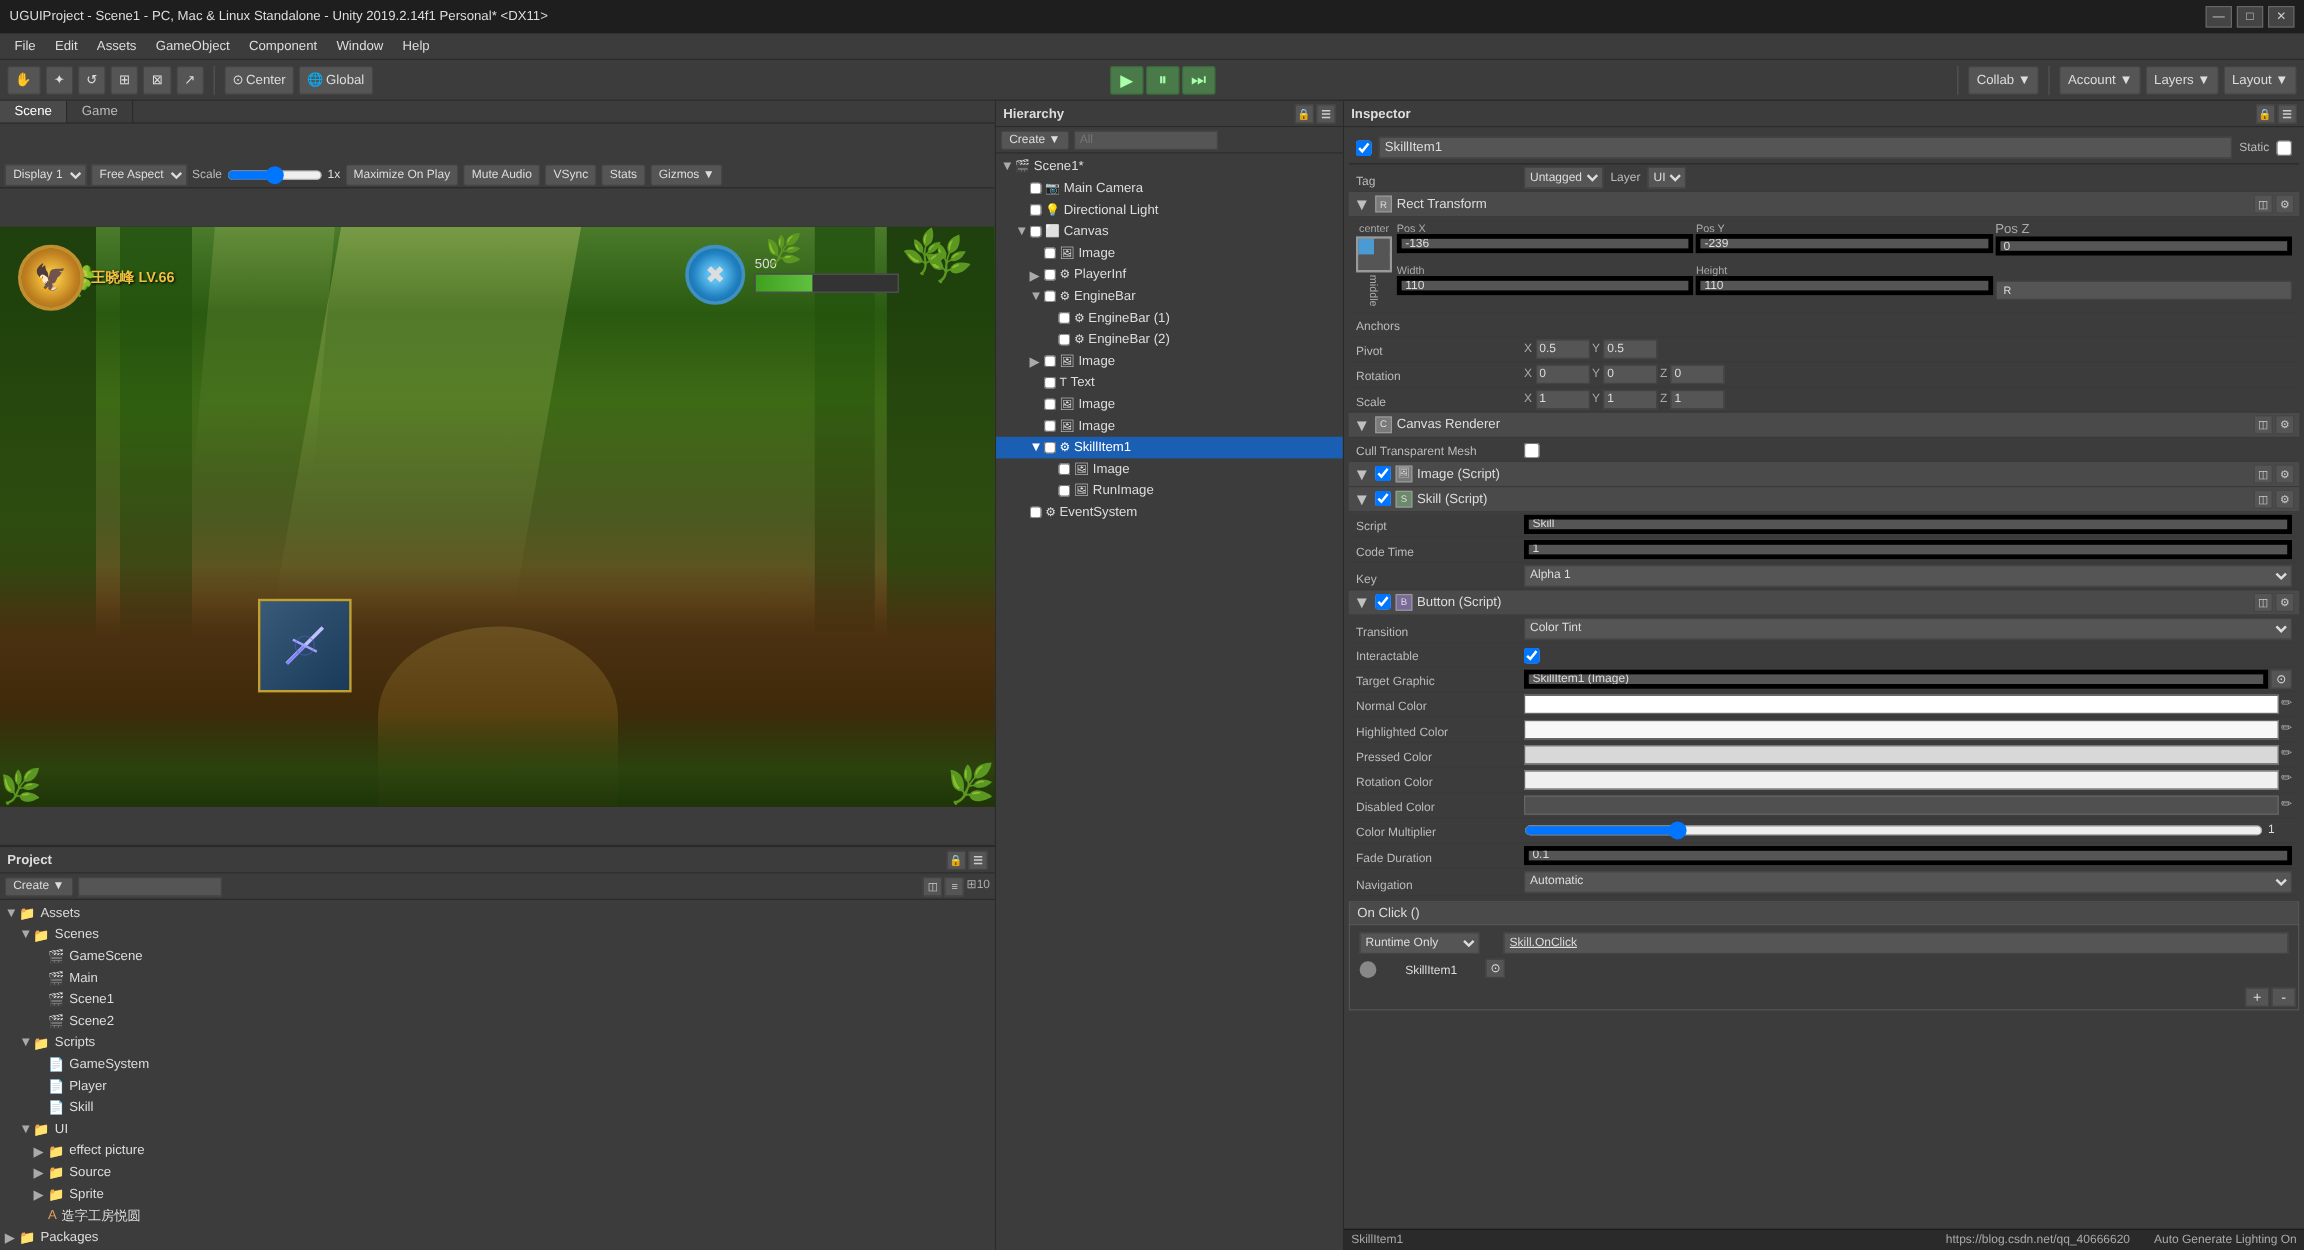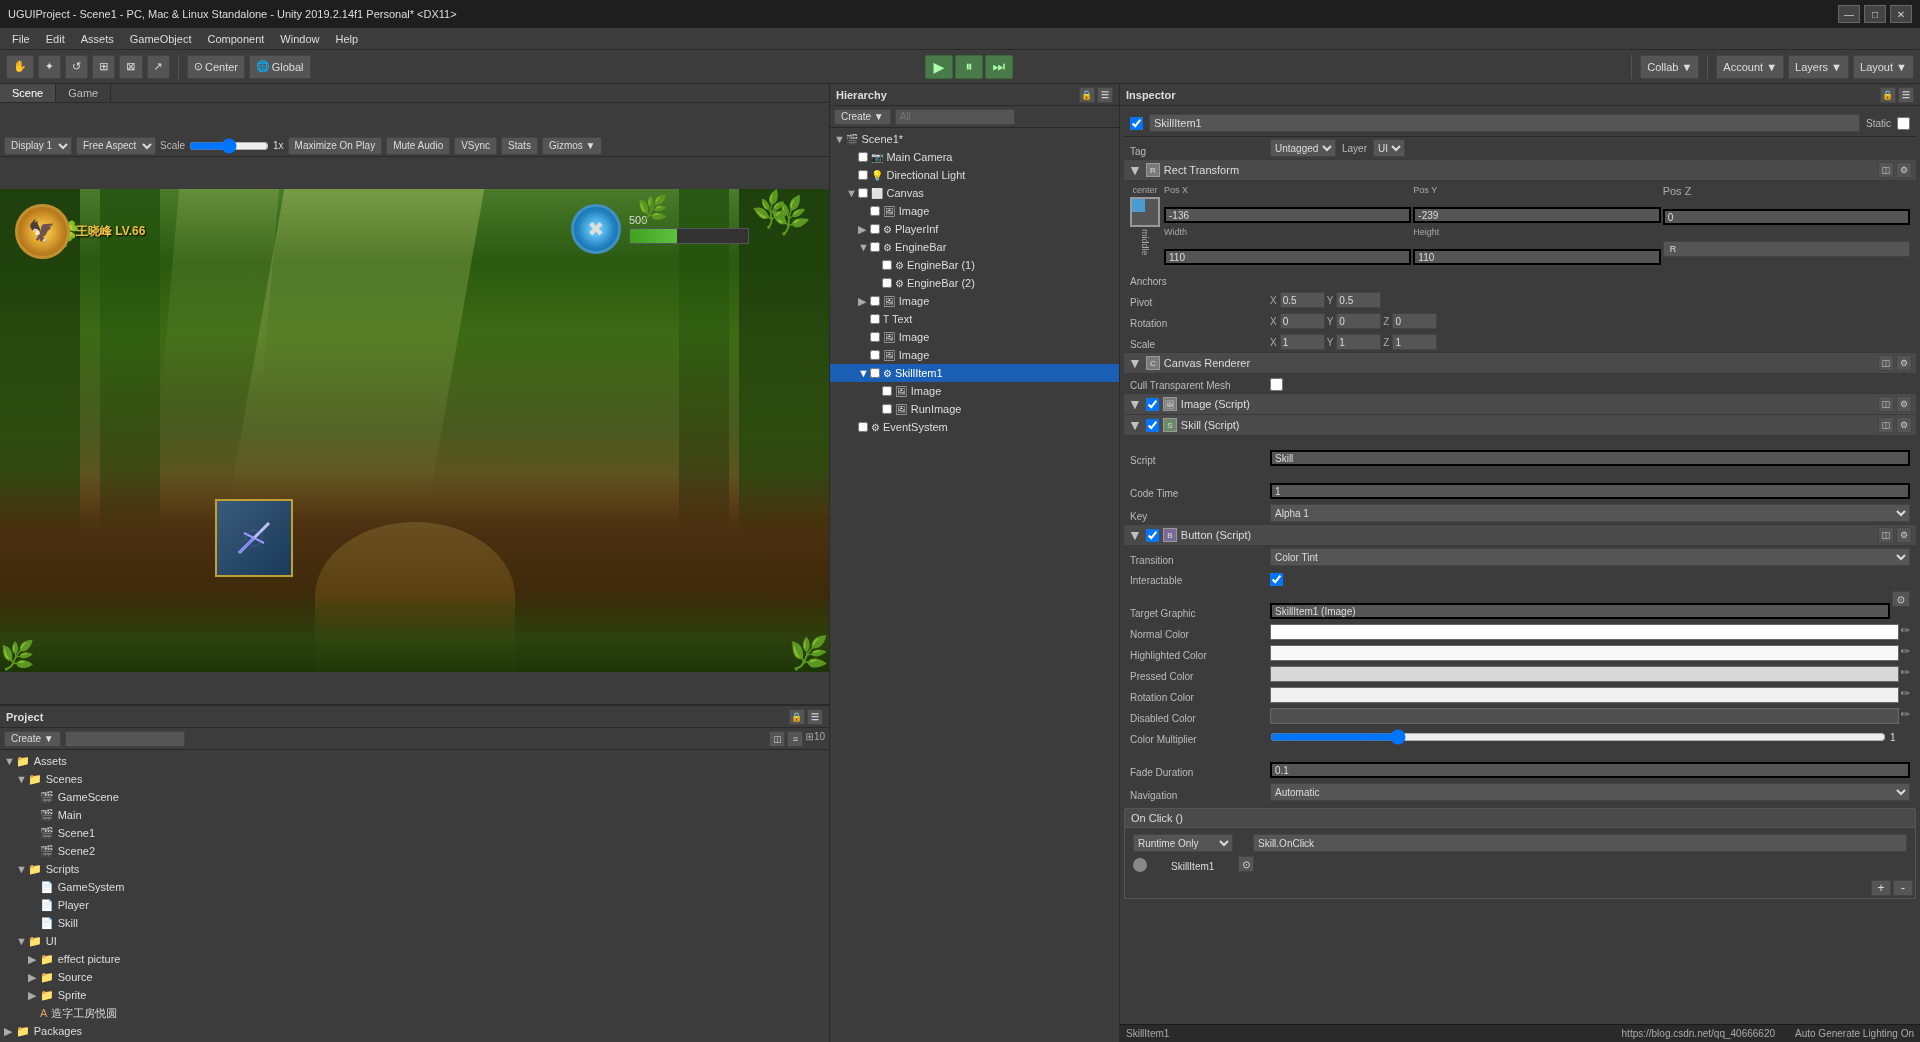--- a/index.html
+++ b/index.html
@@ -42,7 +42,7 @@
     .inspector-content { flex: 1; overflow-y: auto; padding: 4px; }
     .insp-row { display: flex; align-items: flex-end; padding: 2px 6px; min-height: 20px; border-bottom: 1px solid #3a3a3a; }
     .insp-label { flex: 0 0 140px; font-size: 10px; color: #bbb; }
-    .insp-input { background: #555; border: 2px solid #000000; color: #ddd; height: 16px; width: 100%; font-size: 10px; padding: 0 3px; margin-top: 12px; }
+    .insp-input { background: #555; border: 4px solid #000000; color: #ddd; height: 16px; width: 100%; font-size: 10px; padding: 0 3px; }
     .insp-input-sm { background: #555; border: 1px solid #444; color: #ddd; height: 16px; width: 50px; font-size: 10px; padding: 0 3px; }
     .insp-select { background: #555; border: 1px solid #444; color: #ddd; height: 18px; font-size: 10px; width: 100%; }
     .color-swatch { width: 100%; height: 16px; border: 1px solid #666; cursor: pointer; }

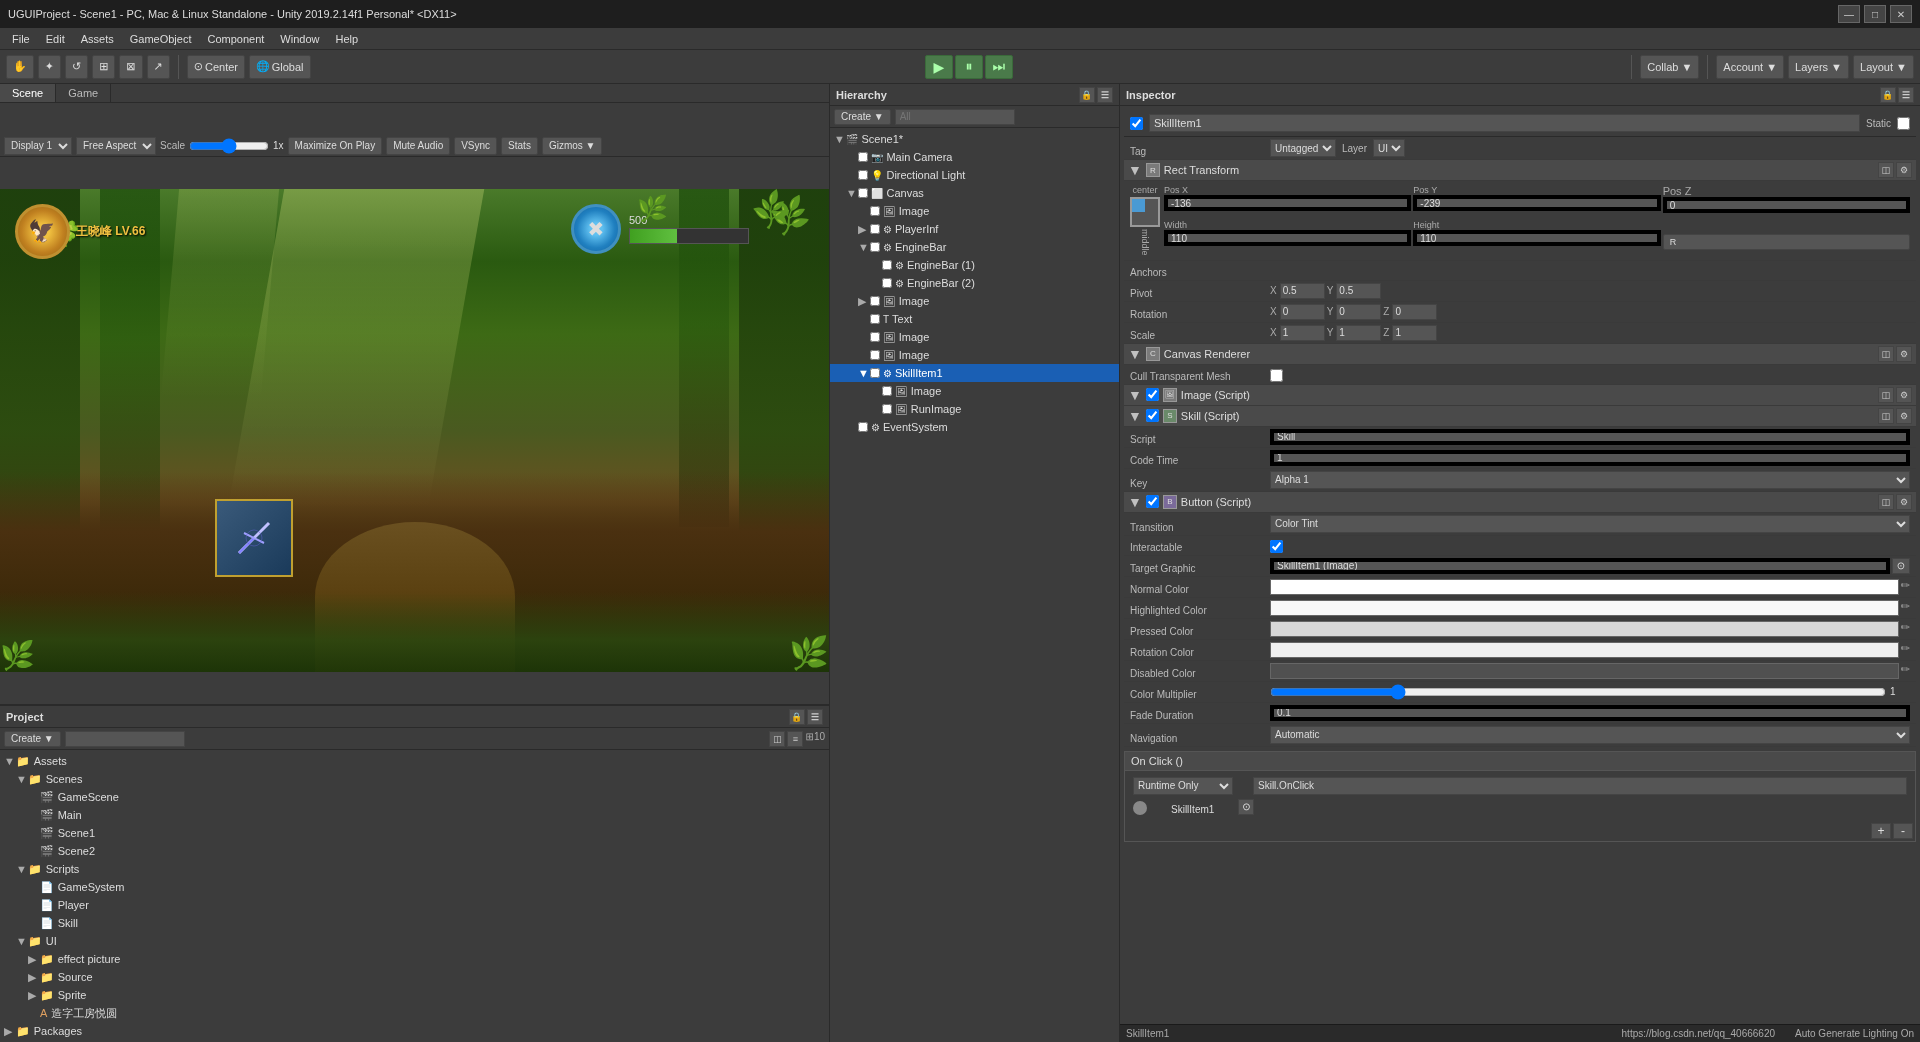--- a/index.html
+++ b/index.html
@@ -685,7 +685,7 @@
                 <select style="flex:0 0 100px; background:#555; border:1px solid #444; color:#ddd; height:18px; font-size:10px;">
                   <option>Runtime Only</option>
                 </select>
-                <input type="text" style="flex: 1 1 0%; background: rgb(85, 85, 85); border: 1px solid rgb(68, 68, 68); color: rgb(221, 221, 221); height: 18px; font-size: 10px; padding: 0px 4px;" value="Skill.OnClick">
+                <input type="text" style="flex: 1 1 0%; background: rgb(85, 85, 85); border: 1px solid rgb(68, 68, 68); color: rgb(221, 221, 221); height: 18px; font-size: 10px; padding: 0px 4px; text-decoration: underline;" value="Skill.OnClick">
               </div>
               <div class="onclick-row">
                 <div style="width:14px; height:14px; border-radius:50%; background:#888; display:inline-block; margin-right:4px;"></div>

